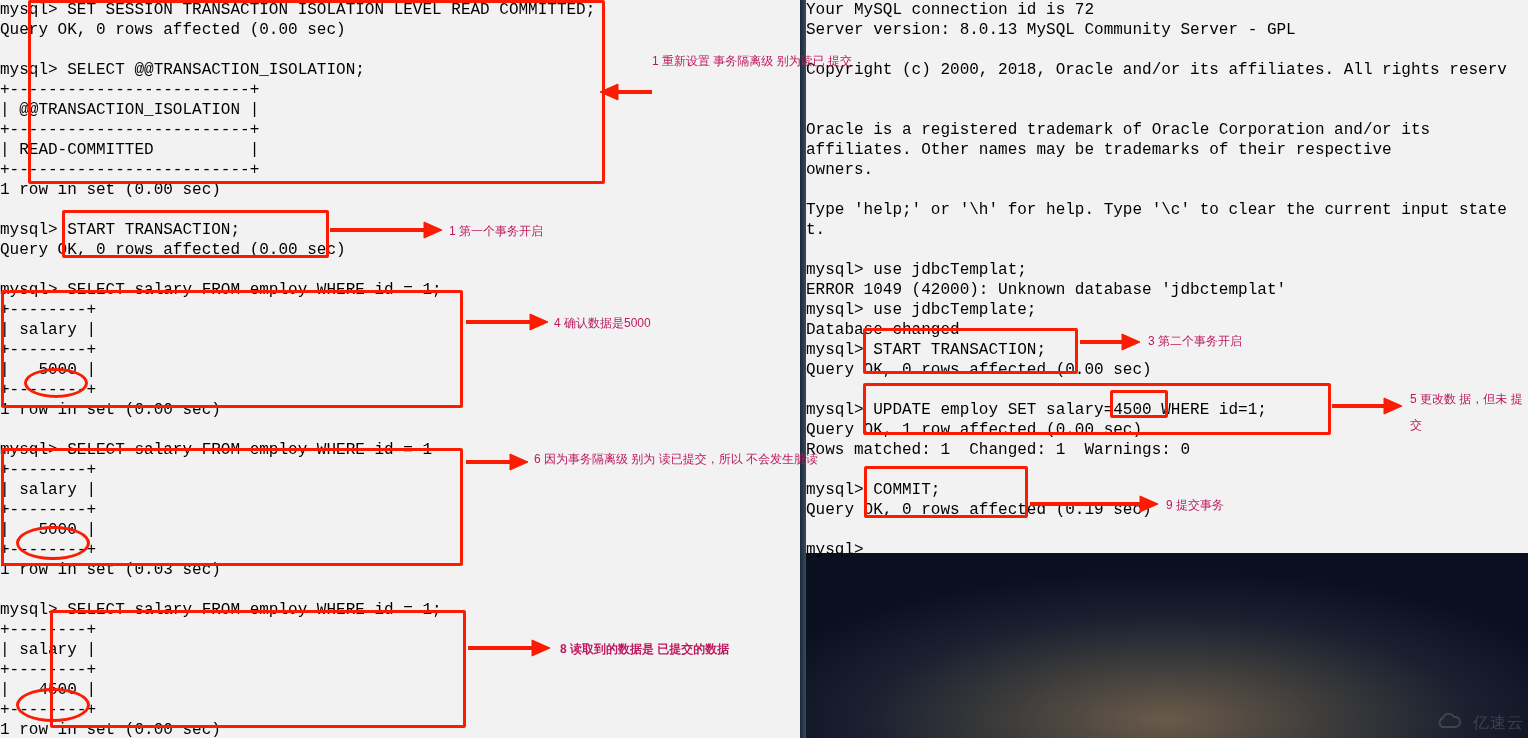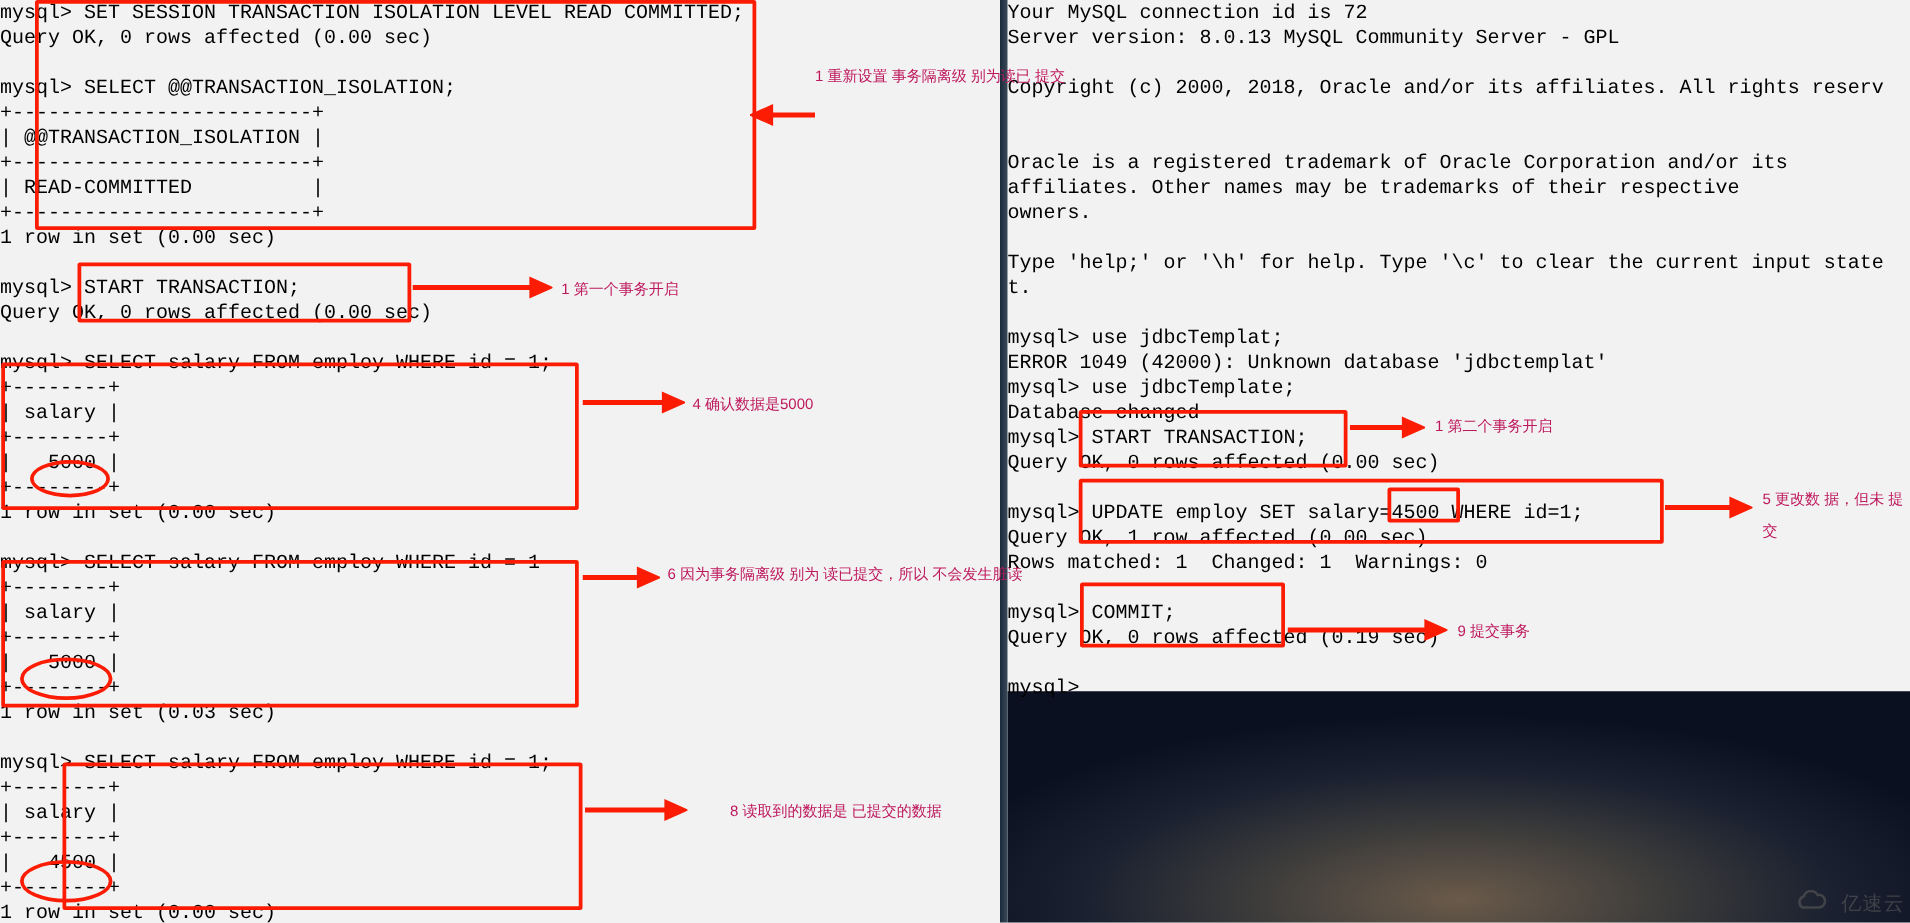--- a/index.html
+++ b/index.html
@@ -118,7 +118,7 @@
 提交</div>
 <div class="ann" style="left:449px;top:218px;">1 第一个事务开启</div>
 <div class="ann" style="left:554px;top:310px;">4 确认数据是5000</div>
-<div class="ann" style="left:1148px;top:328px;">1 第二个事务开启</div>
+<div class="ann" style="left:1148px;top:328px;">3 第二个事务开启</div>
 <div class="ann" style="left:1410px;top:386px;">5 更改数
 据，但未
 提交</div>

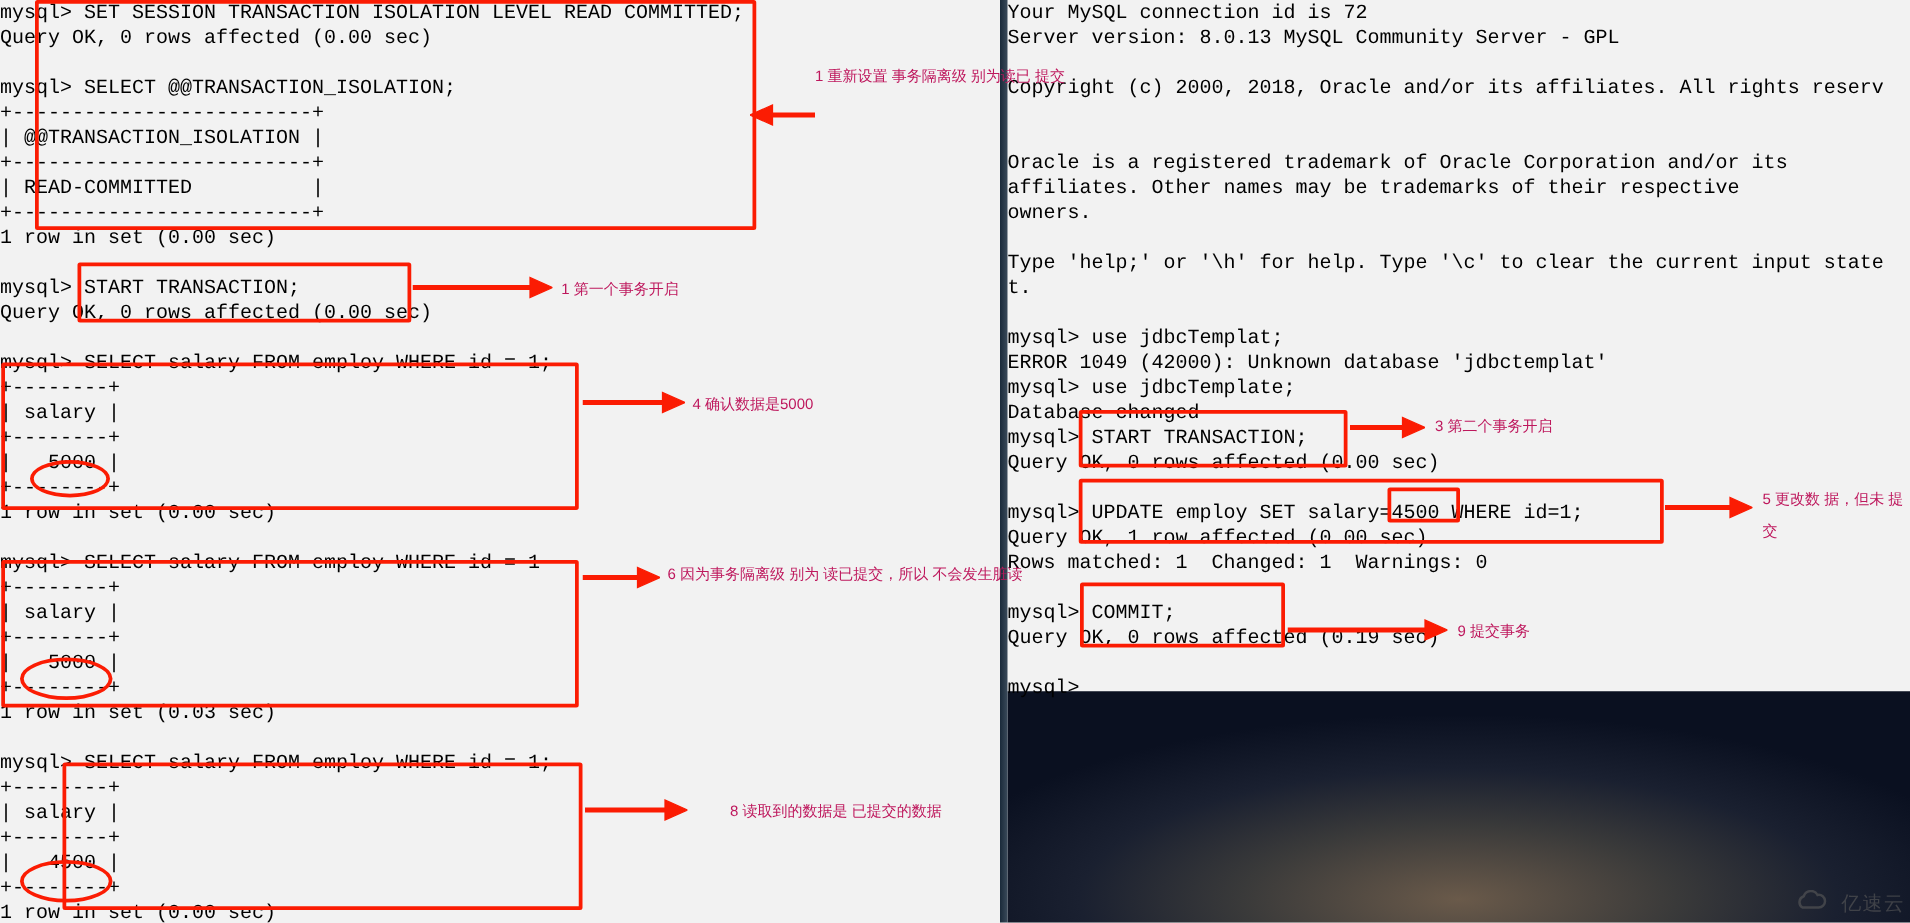--- a/index.html
+++ b/index.html
@@ -126,7 +126,7 @@
 别为 读已提交，所以
 不会发生脏读</div>
 <div class="ann" style="left:1166px;top:492px;">9 提交事务</div>
-<div class="ann" style="left:584px;top:636px;">8 读取到的数据是
+<div class="ann" style="left:560px;top:636px;font-weight:bold;">8 读取到的数据是
 已提交的数据</div>
 
 <svg class="arr" style="left:600px;top:82px;width:52px;height:20px;" viewBox="0 0 52 20">

